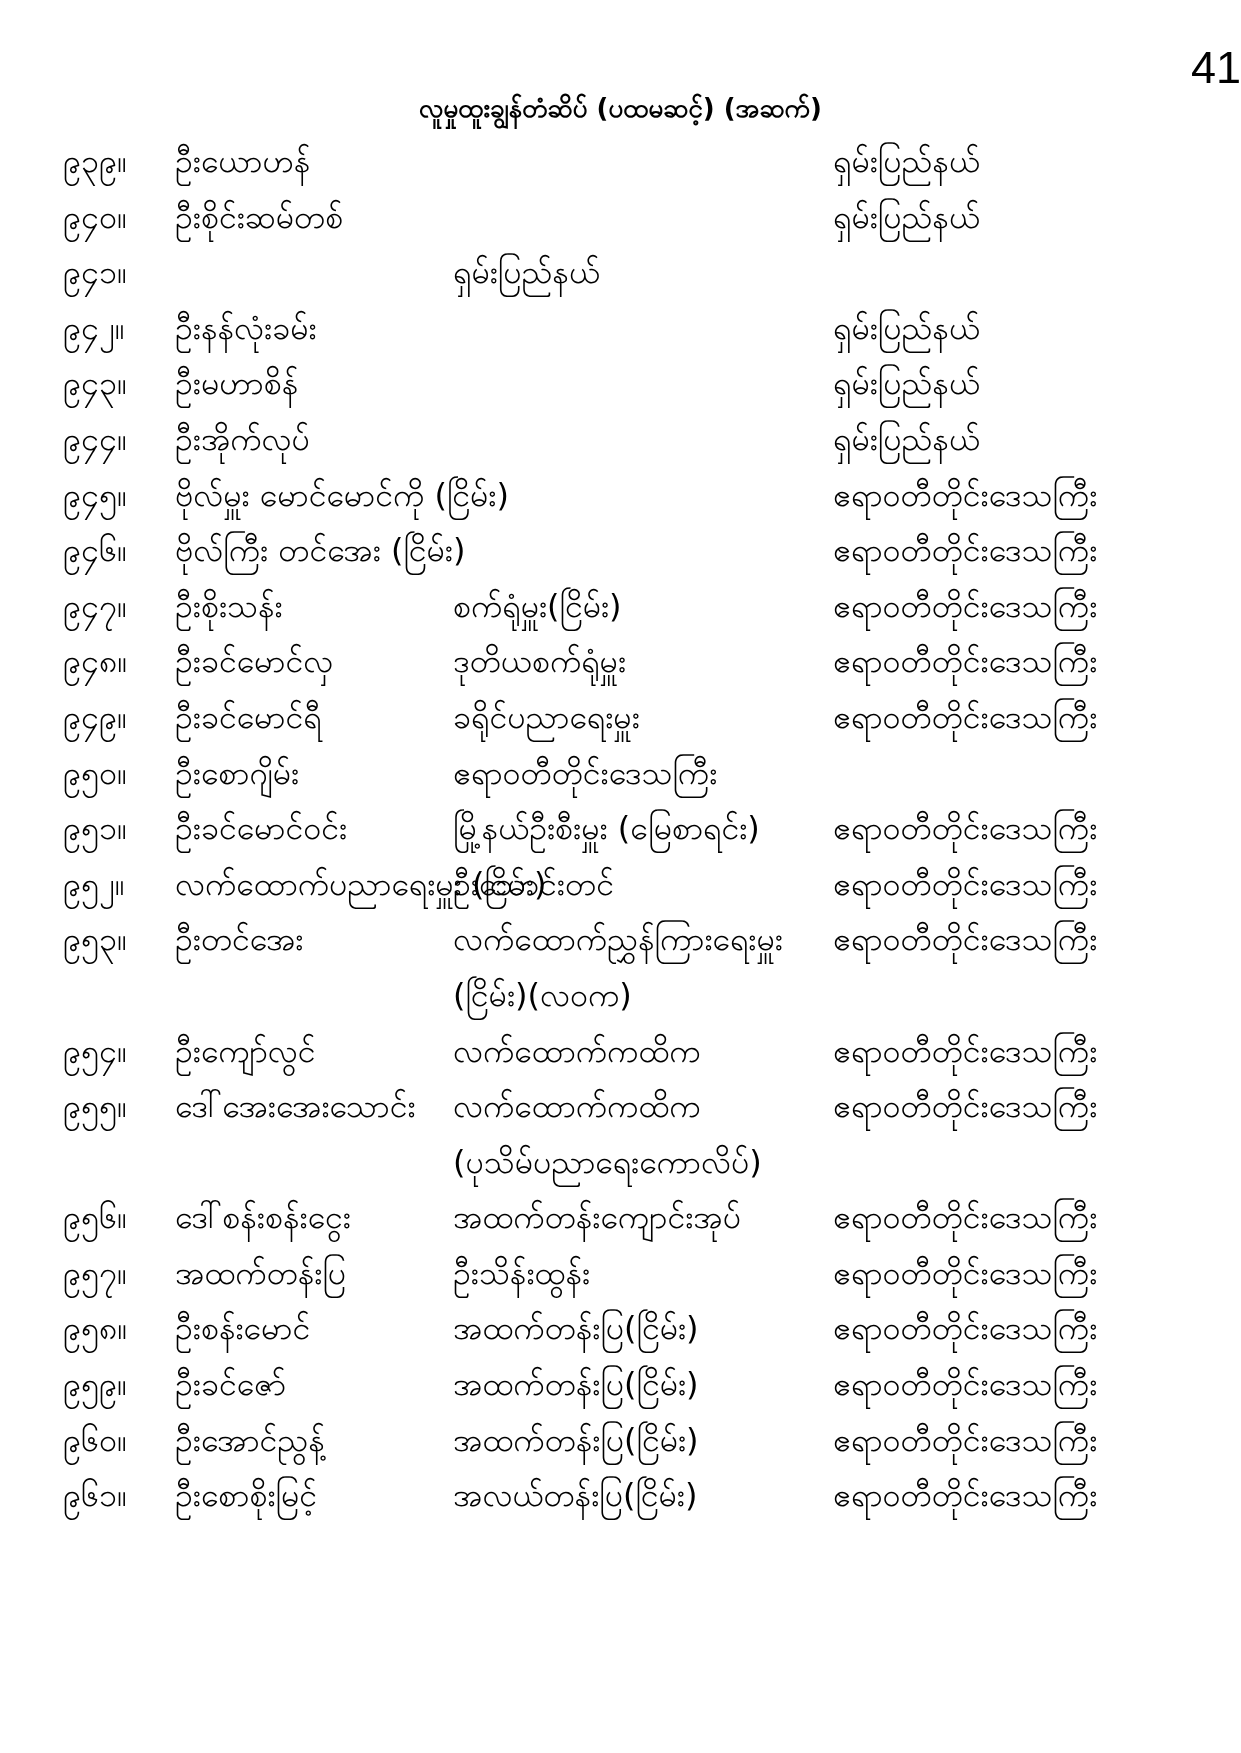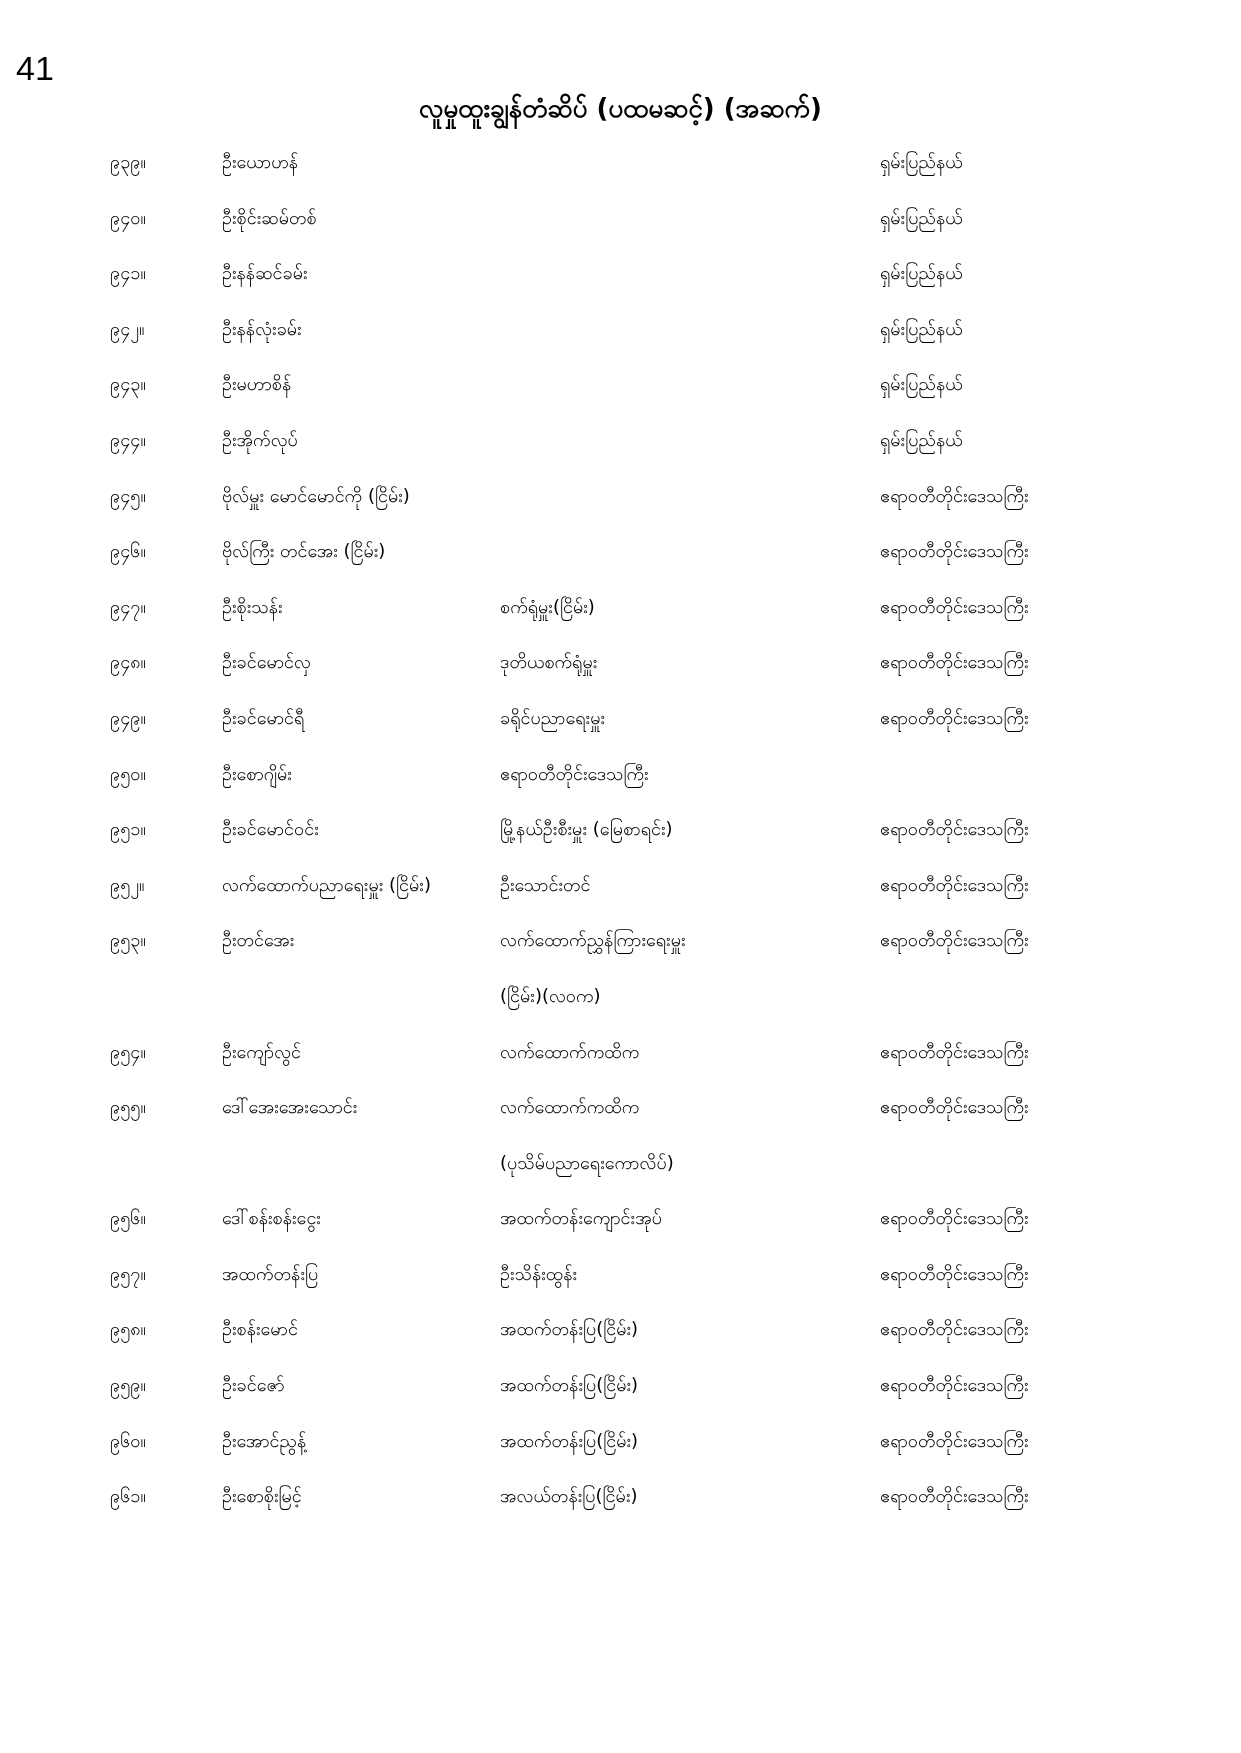--- a/index.html
+++ b/index.html
@@ -18,8 +18,8 @@
   }
   .page-number {
     margin-top: 48px;
-    text-align: left;
-    font-size: 34px;
+    text-align: right;
+    font-size: 45px;
     line-height: 40px;
     font-family: "Liberation Sans", "DejaVu Sans", sans-serif;
     color: #000000;

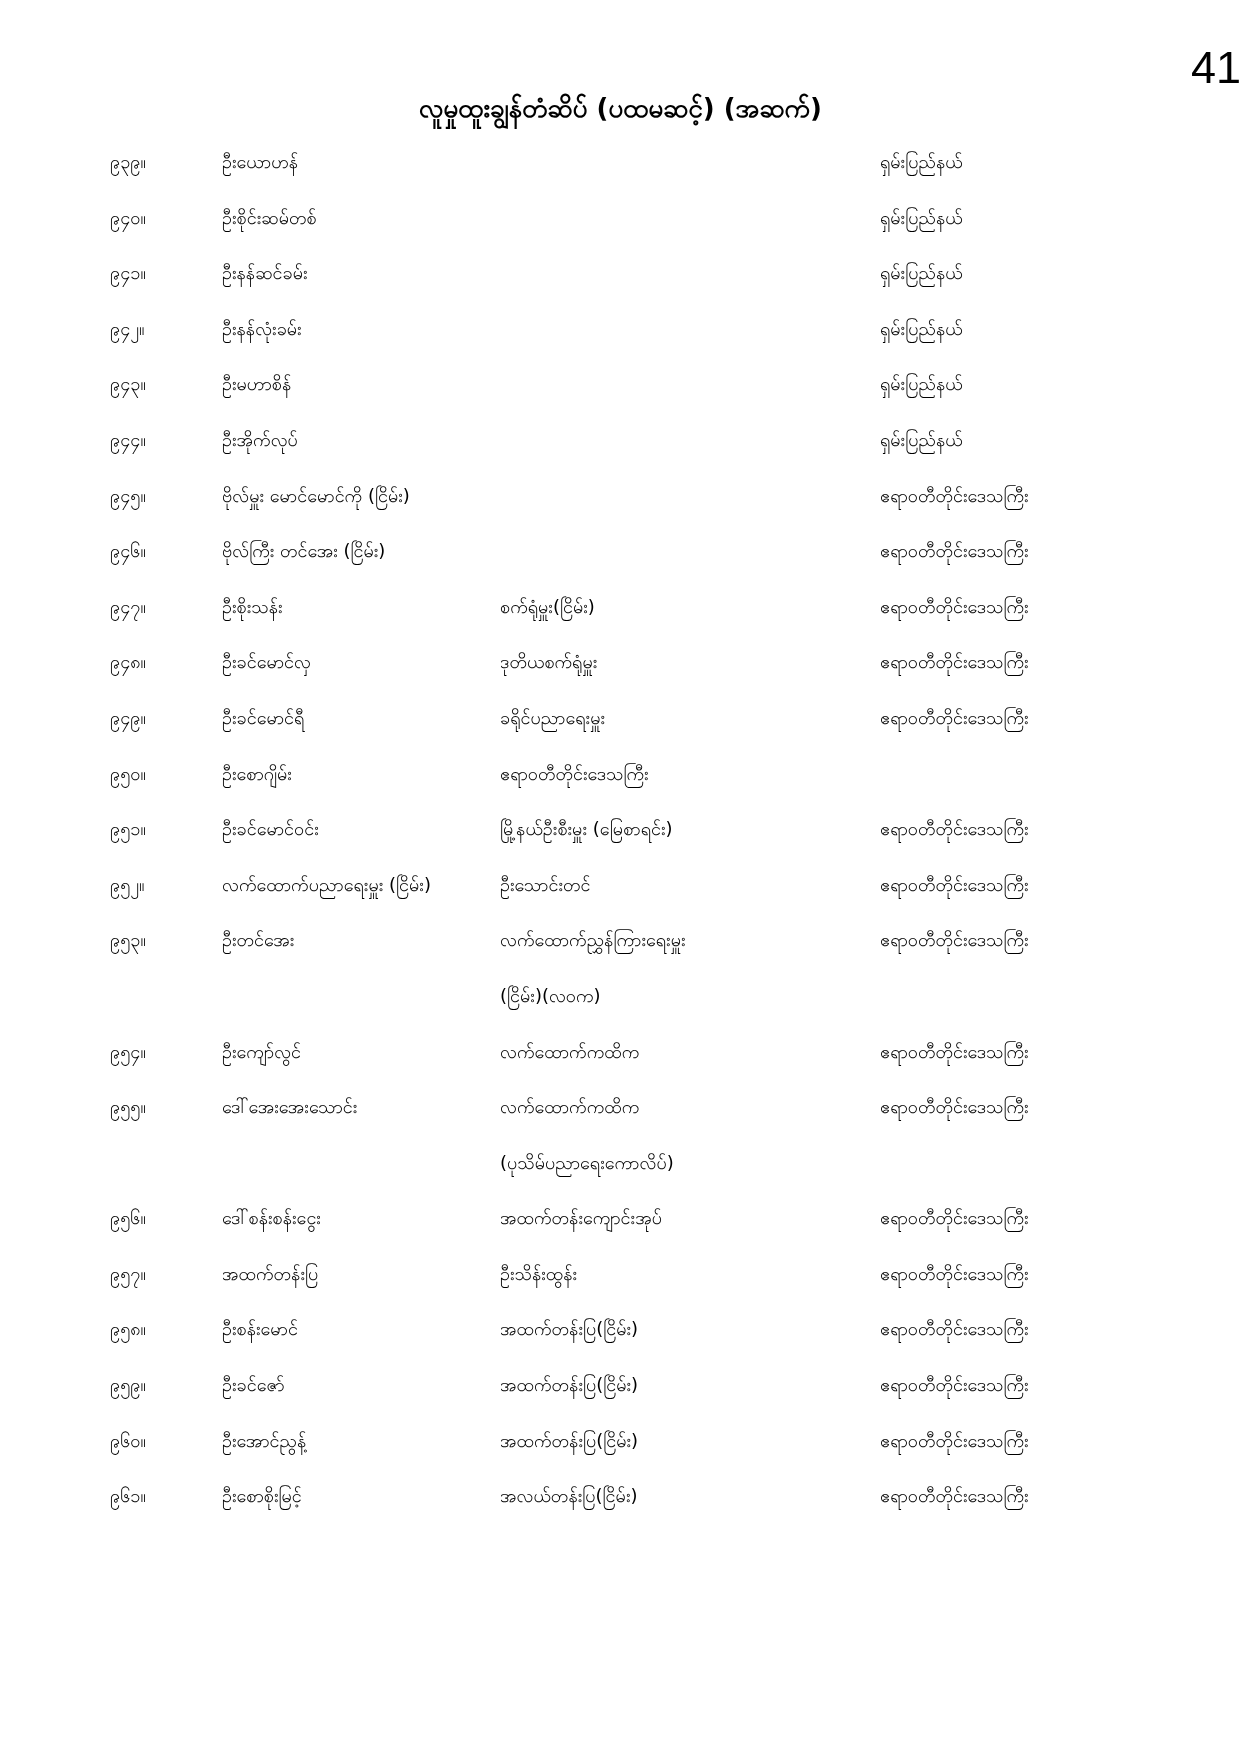--- a/index.html
+++ b/index.html
@@ -38,9 +38,9 @@
   .row {
     display: grid;
     grid-template-columns: 112px 278px 380px 1fr;
-    padding-left: 110px;
+    padding-left: 63px;
     align-items: start;
-    font-size: 18px;
+    font-size: 32px;
     line-height: 55.6px;
     color: #000000;
   }

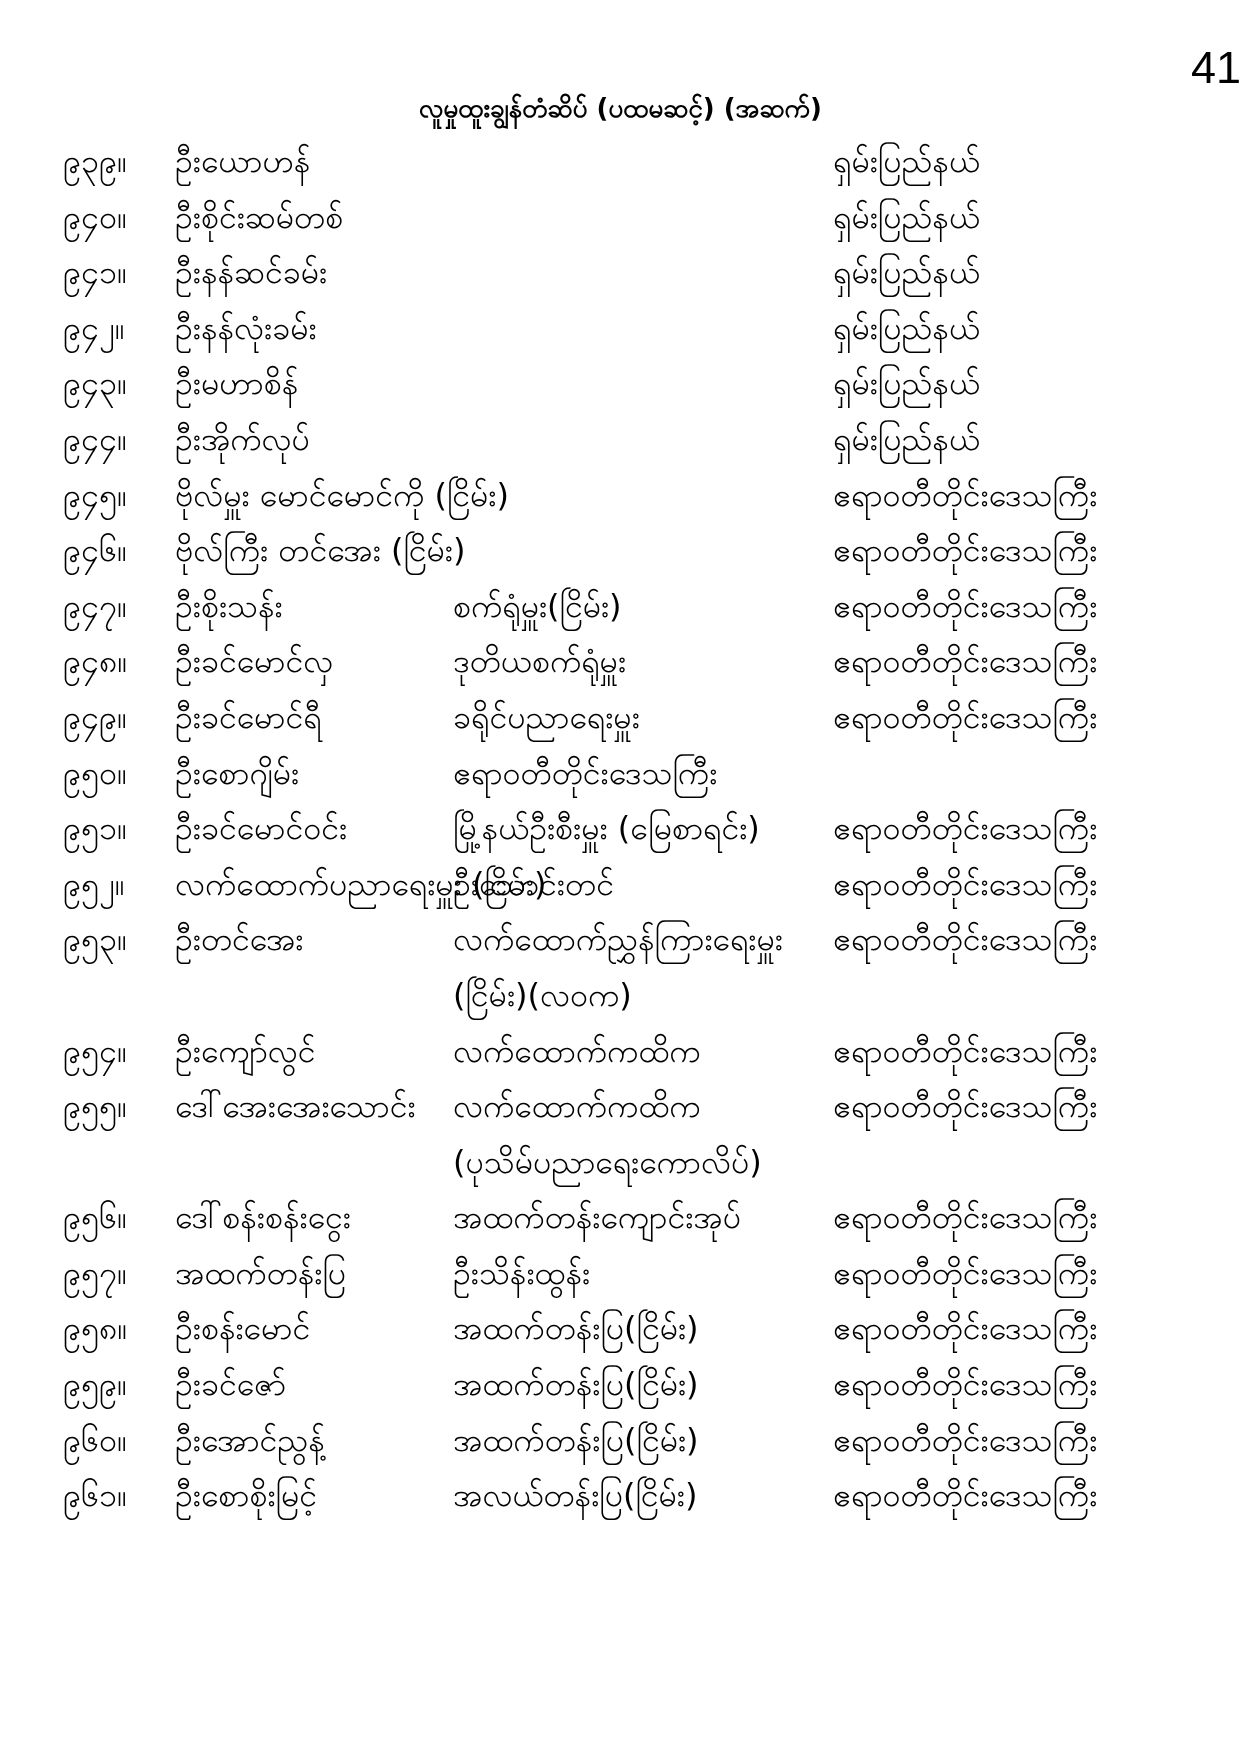--- a/index.html
+++ b/index.html
@@ -74,7 +74,6 @@
 
   <div class="row">
     <div class="col no">၉၄၁။</div>
-    <div class="col name">ဦးနန်ဆင်ခမ်း</div>
     <div class="col pos">
           <div class="pos-line"></div>
         </div>

